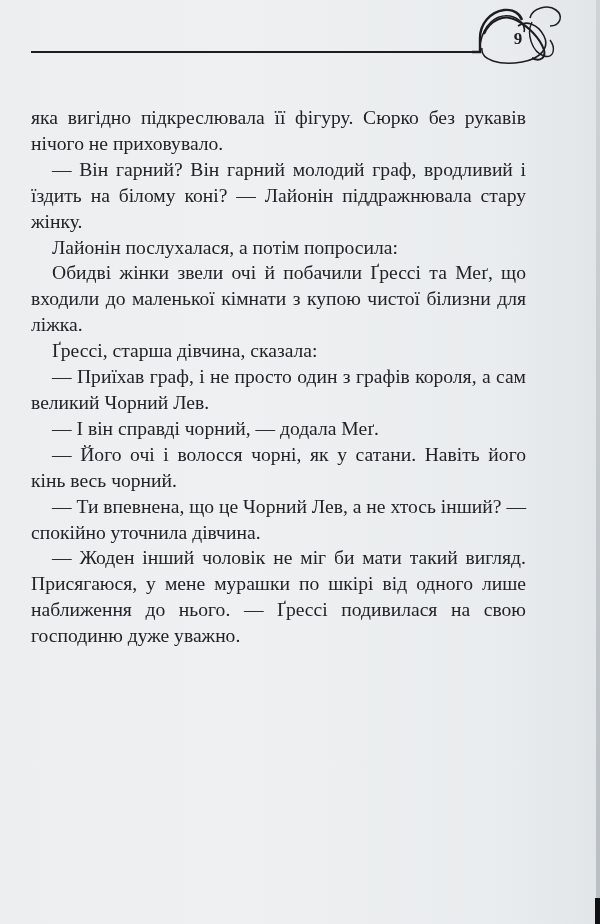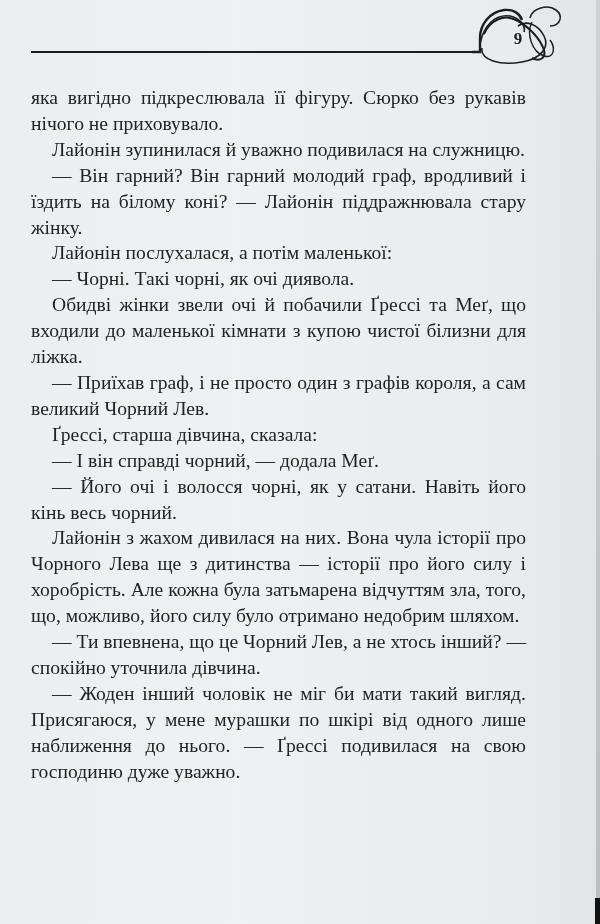--- a/index.html
+++ b/index.html
@@ -27,7 +27,7 @@
     font-size: 19.6px; line-height: 25.9px;
   }
   .para { margin: 0; text-indent: 21px; text-align: justify; }
-  .para.flush { text-indent: 0; }
+  .para.flush { text-indent: 0; margin-top: 20px; }
   .right-edge {
     position: absolute; right: 0; top: 0; width: 4px; height: 924px;
     background: linear-gradient(180deg, #cfd3d6, #b9bec2);

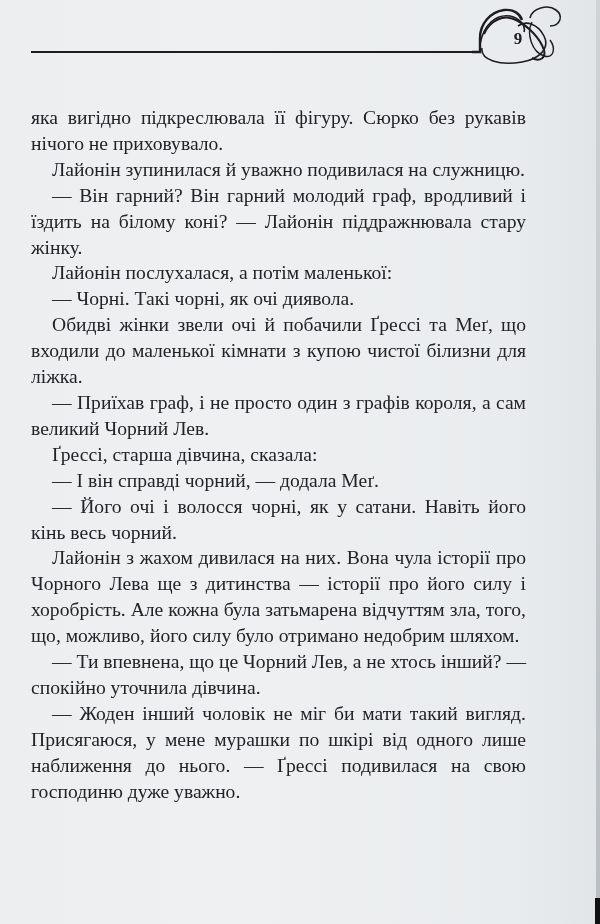--- a/index.html
+++ b/index.html
@@ -54,7 +54,6 @@
 
 <div class="body-text">
   <p class="para flush">яка вигідно підкреслювала її фігуру. Сюрко без рукавів нічого не приховувало.</p>
-  <p class="para">Лайонін зупинилася й уважно подивилася на служницю.</p>
   <p class="para">— Він гарний? Він гарний молодий граф, вродливий і їздить на білому коні? — Лайонін піддражнювала стару жінку.</p>
   <p class="para">Лайонін послухалася, а потім маленької:</p>
   <p class="para">— Чорні. Такі чорні, як очі диявола.</p>

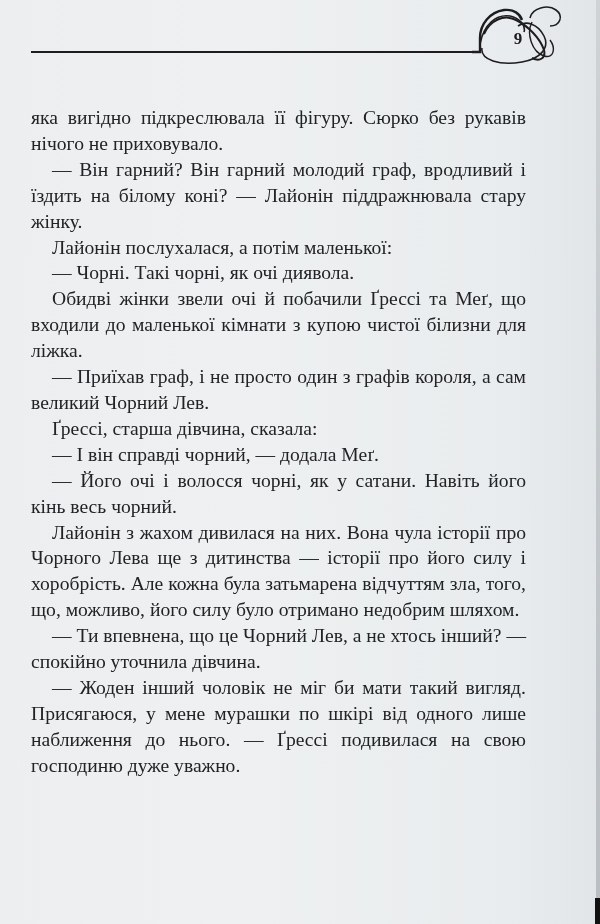--- a/index.html
+++ b/index.html
@@ -55,7 +55,7 @@
 <div class="body-text">
   <p class="para flush">яка вигідно підкреслювала її фігуру. Сюрко без рукавів нічого не приховувало.</p>
   <p class="para">— Він гарний? Він гарний молодий граф, вродливий і їздить на білому коні? — Лайонін піддражнювала стару жінку.</p>
-  <p class="para">Лайонін послухалася, а потім маленької:</p>
+  <p class="para">Лайонін послухалася, а потім попросила:</p>
   <p class="para">— Чорні. Такі чорні, як очі диявола.</p>
   <p class="para">Обидві жінки звели очі й побачили Ґрессі та Меґ, що входили до маленької кімнати з купою чистої білизни для ліжка.</p>
   <p class="para">— Приїхав граф, і не просто один з графів короля, а сам великий Чорний Лев.</p>

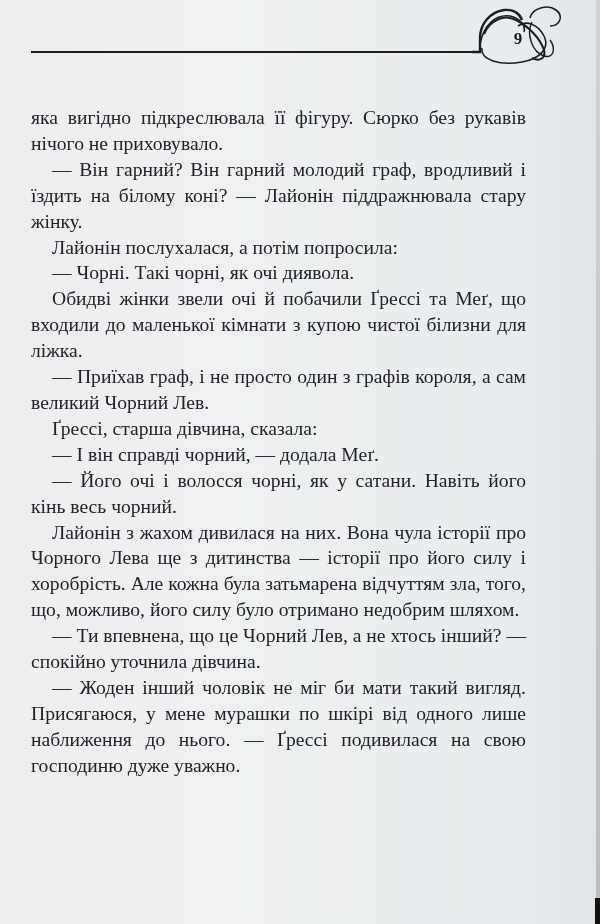--- a/index.html
+++ b/index.html
@@ -56,7 +56,6 @@
   <p class="para flush">яка вигідно підкреслювала її фігуру. Сюрко без рукавів нічого не приховувало.</p>
   <p class="para">— Він гарний? Він гарний молодий граф, вродливий і їздить на білому коні? — Лайонін піддражнювала стару жінку.</p>
   <p class="para">Лайонін послухалася, а потім попросила:</p>
-  <p class="para">— Чорні. Такі чорні, як очі диявола.</p>
   <p class="para">Обидві жінки звели очі й побачили Ґрессі та Меґ, що входили до маленької кімнати з купою чистої білизни для ліжка.</p>
   <p class="para">— Приїхав граф, і не просто один з графів короля, а сам великий Чорний Лев.</p>
   <p class="para">Ґрессі, старша дівчина, сказала:</p>

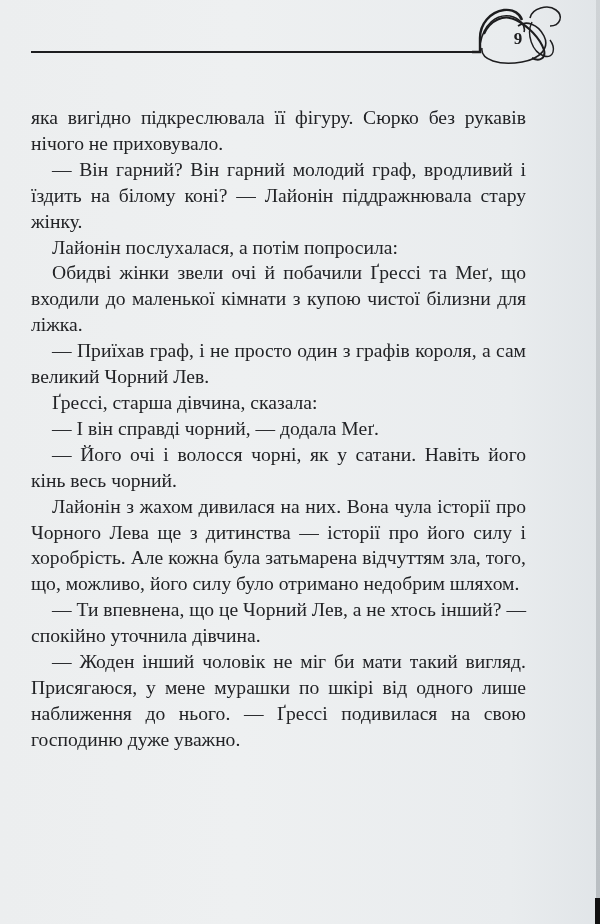--- a/index.html
+++ b/index.html
@@ -57,8 +57,8 @@
   <p class="para">— Він гарний? Він гарний молодий граф, вродливий і їздить на білому коні? — Лайонін піддражнювала стару жінку.</p>
   <p class="para">Лайонін послухалася, а потім попросила:</p>
   <p class="para">Обидві жінки звели очі й побачили Ґрессі та Меґ, що входили до маленької кімнати з купою чистої білизни для ліжка.</p>
+  <p class="para">Ґрессі, старша дівчина, сказала:</p>
   <p class="para">— Приїхав граф, і не просто один з графів короля, а сам великий Чорний Лев.</p>
-  <p class="para">Ґрессі, старша дівчина, сказала:</p>
   <p class="para">— І він справді чорний, — додала Меґ.</p>
   <p class="para">— Його очі і волосся чорні, як у сатани. Навіть його кінь весь чорний.</p>
   <p class="para">Лайонін з жахом дивилася на них. Вона чула історії про Чорного Лева ще з дитинства — історії про його силу і хоробрість. Але кожна була затьмарена відчуттям зла, того, що, можливо, його силу було отримано недобрим шляхом.</p>

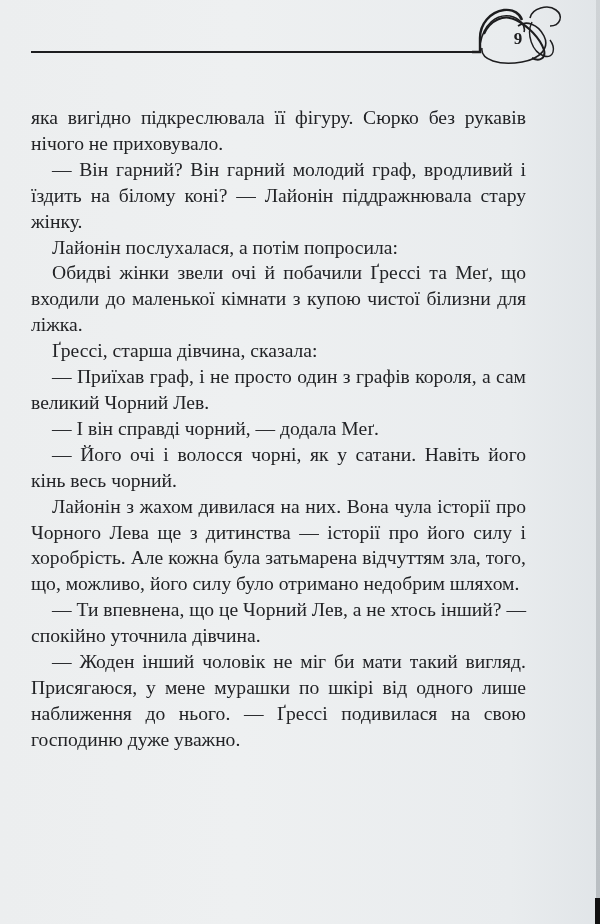--- a/index.html
+++ b/index.html
@@ -61,7 +61,6 @@
   <p class="para">— Приїхав граф, і не просто один з графів короля, а сам великий Чорний Лев.</p>
   <p class="para">— І він справді чорний, — додала Меґ.</p>
   <p class="para">— Його очі і волосся чорні, як у сатани. Навіть його кінь весь чорний.</p>
-  <p class="para">Лайонін з жахом дивилася на них. Вона чула історії про Чорного Лева ще з дитинства — історії про його силу і хоробрість. Але кожна була затьмарена відчуттям зла, того, що, можливо, його силу було отримано недобрим шляхом.</p>
   <p class="para">— Ти впевнена, що це Чорний Лев, а не хтось інший? — спокійно уточнила дівчина.</p>
   <p class="para">— Жоден інший чоловік не міг би мати такий вигляд. Присягаюся, у мене мурашки по шкірі від одного лише наближення до нього. — Ґрессі подивилася на свою господиню дуже уважно.</p>
 

